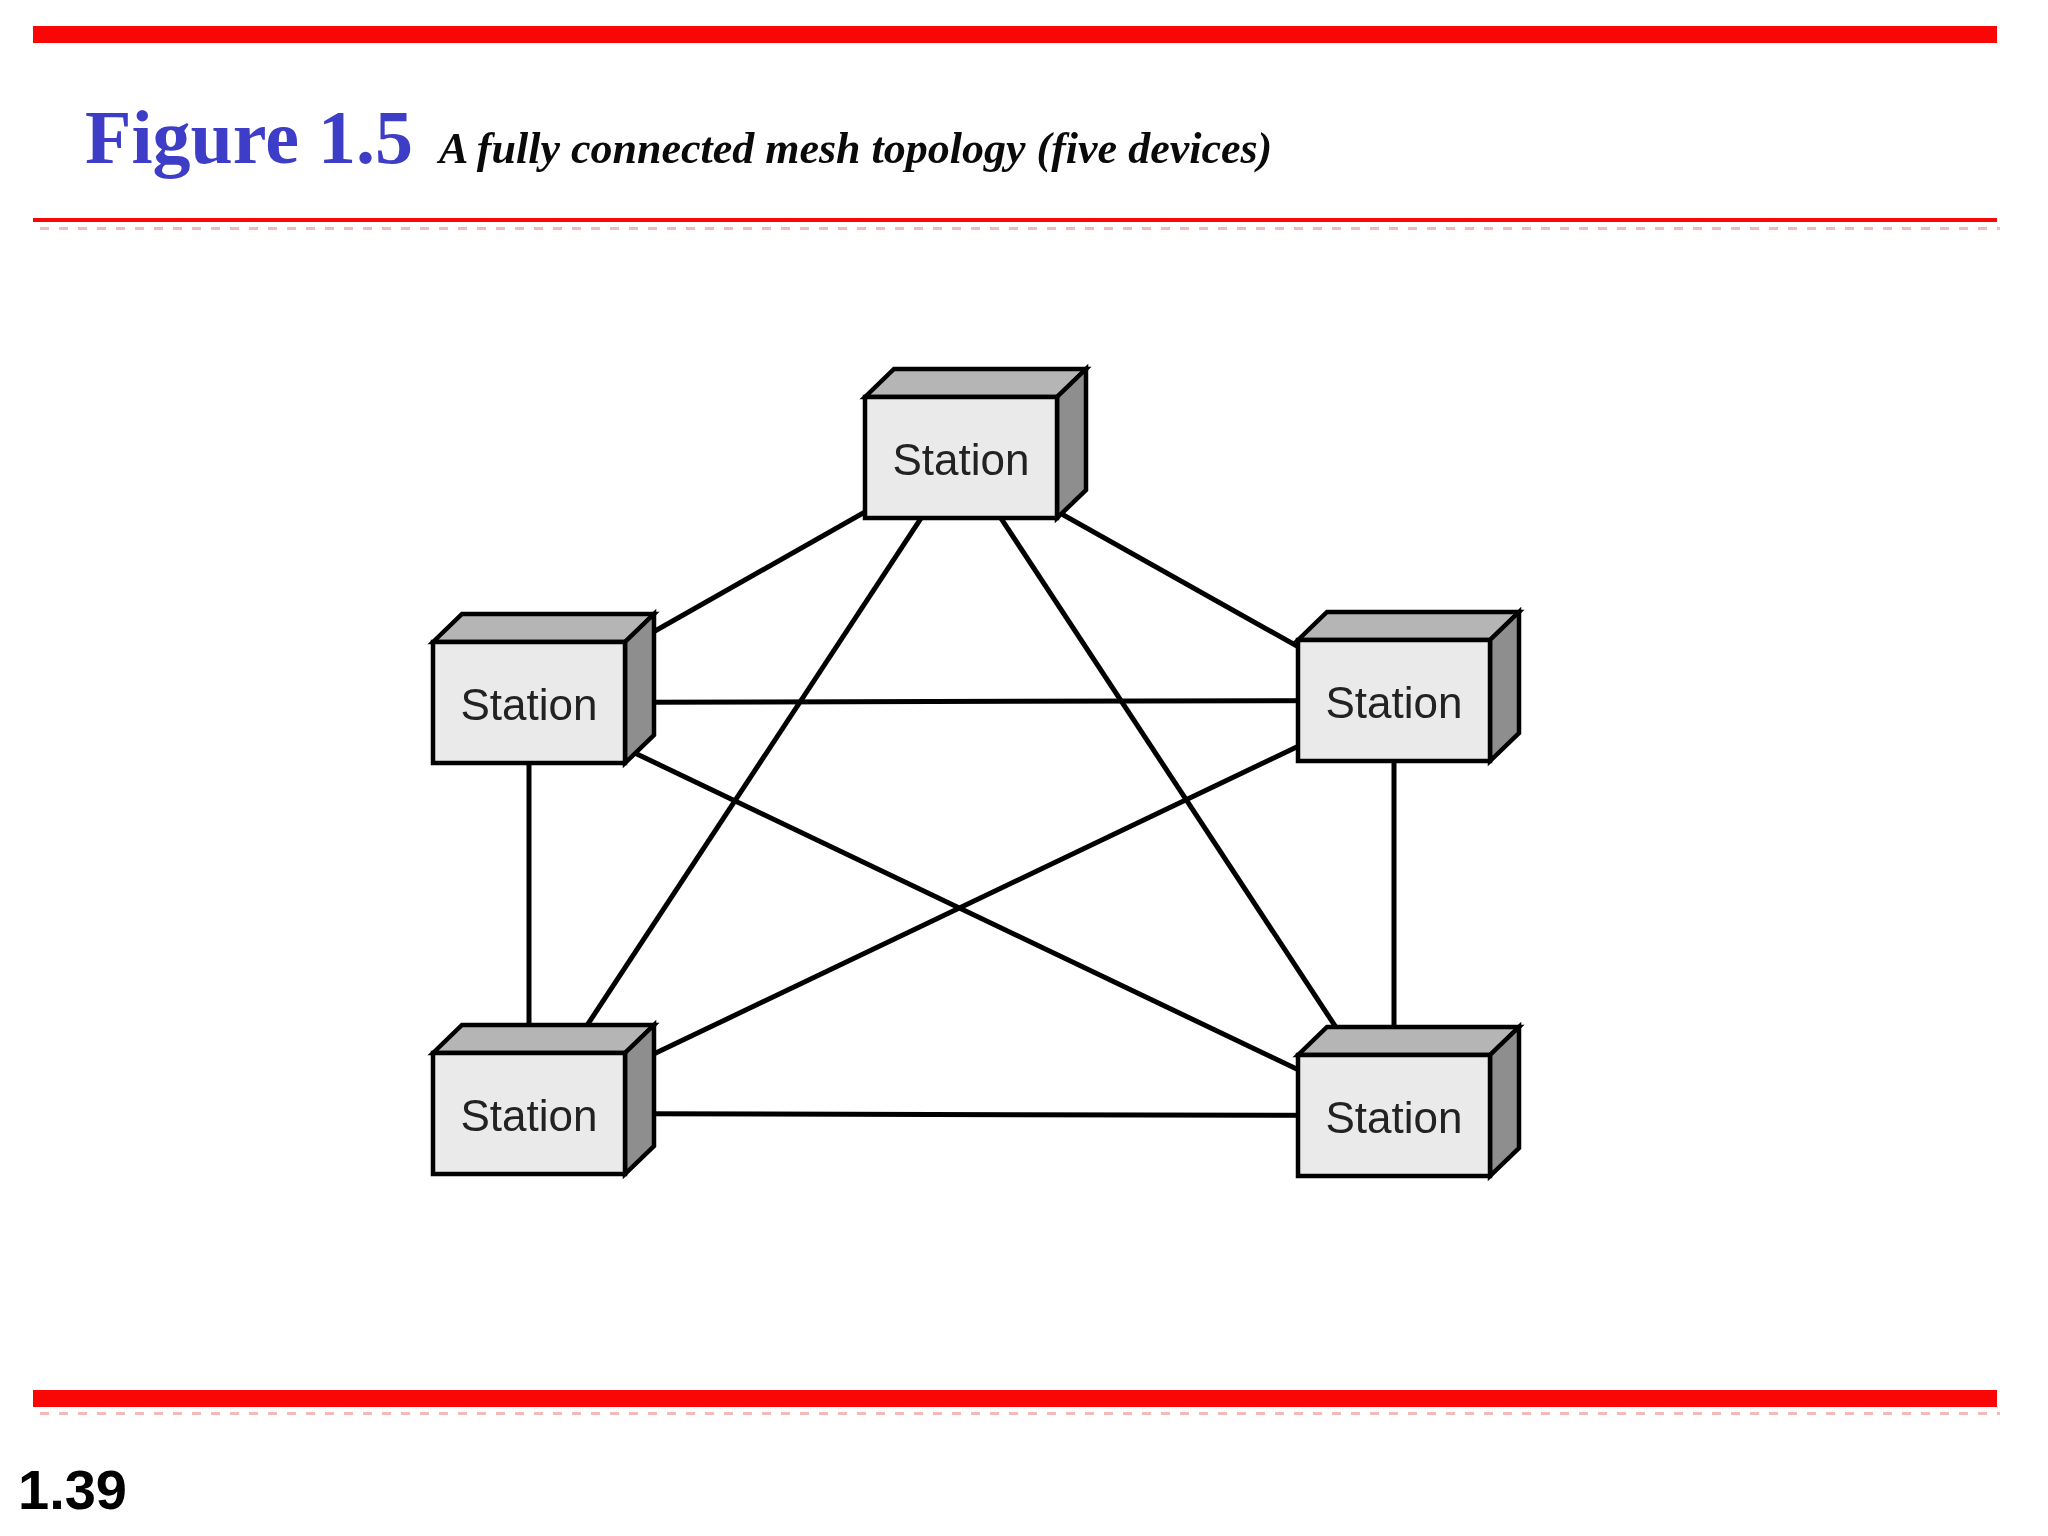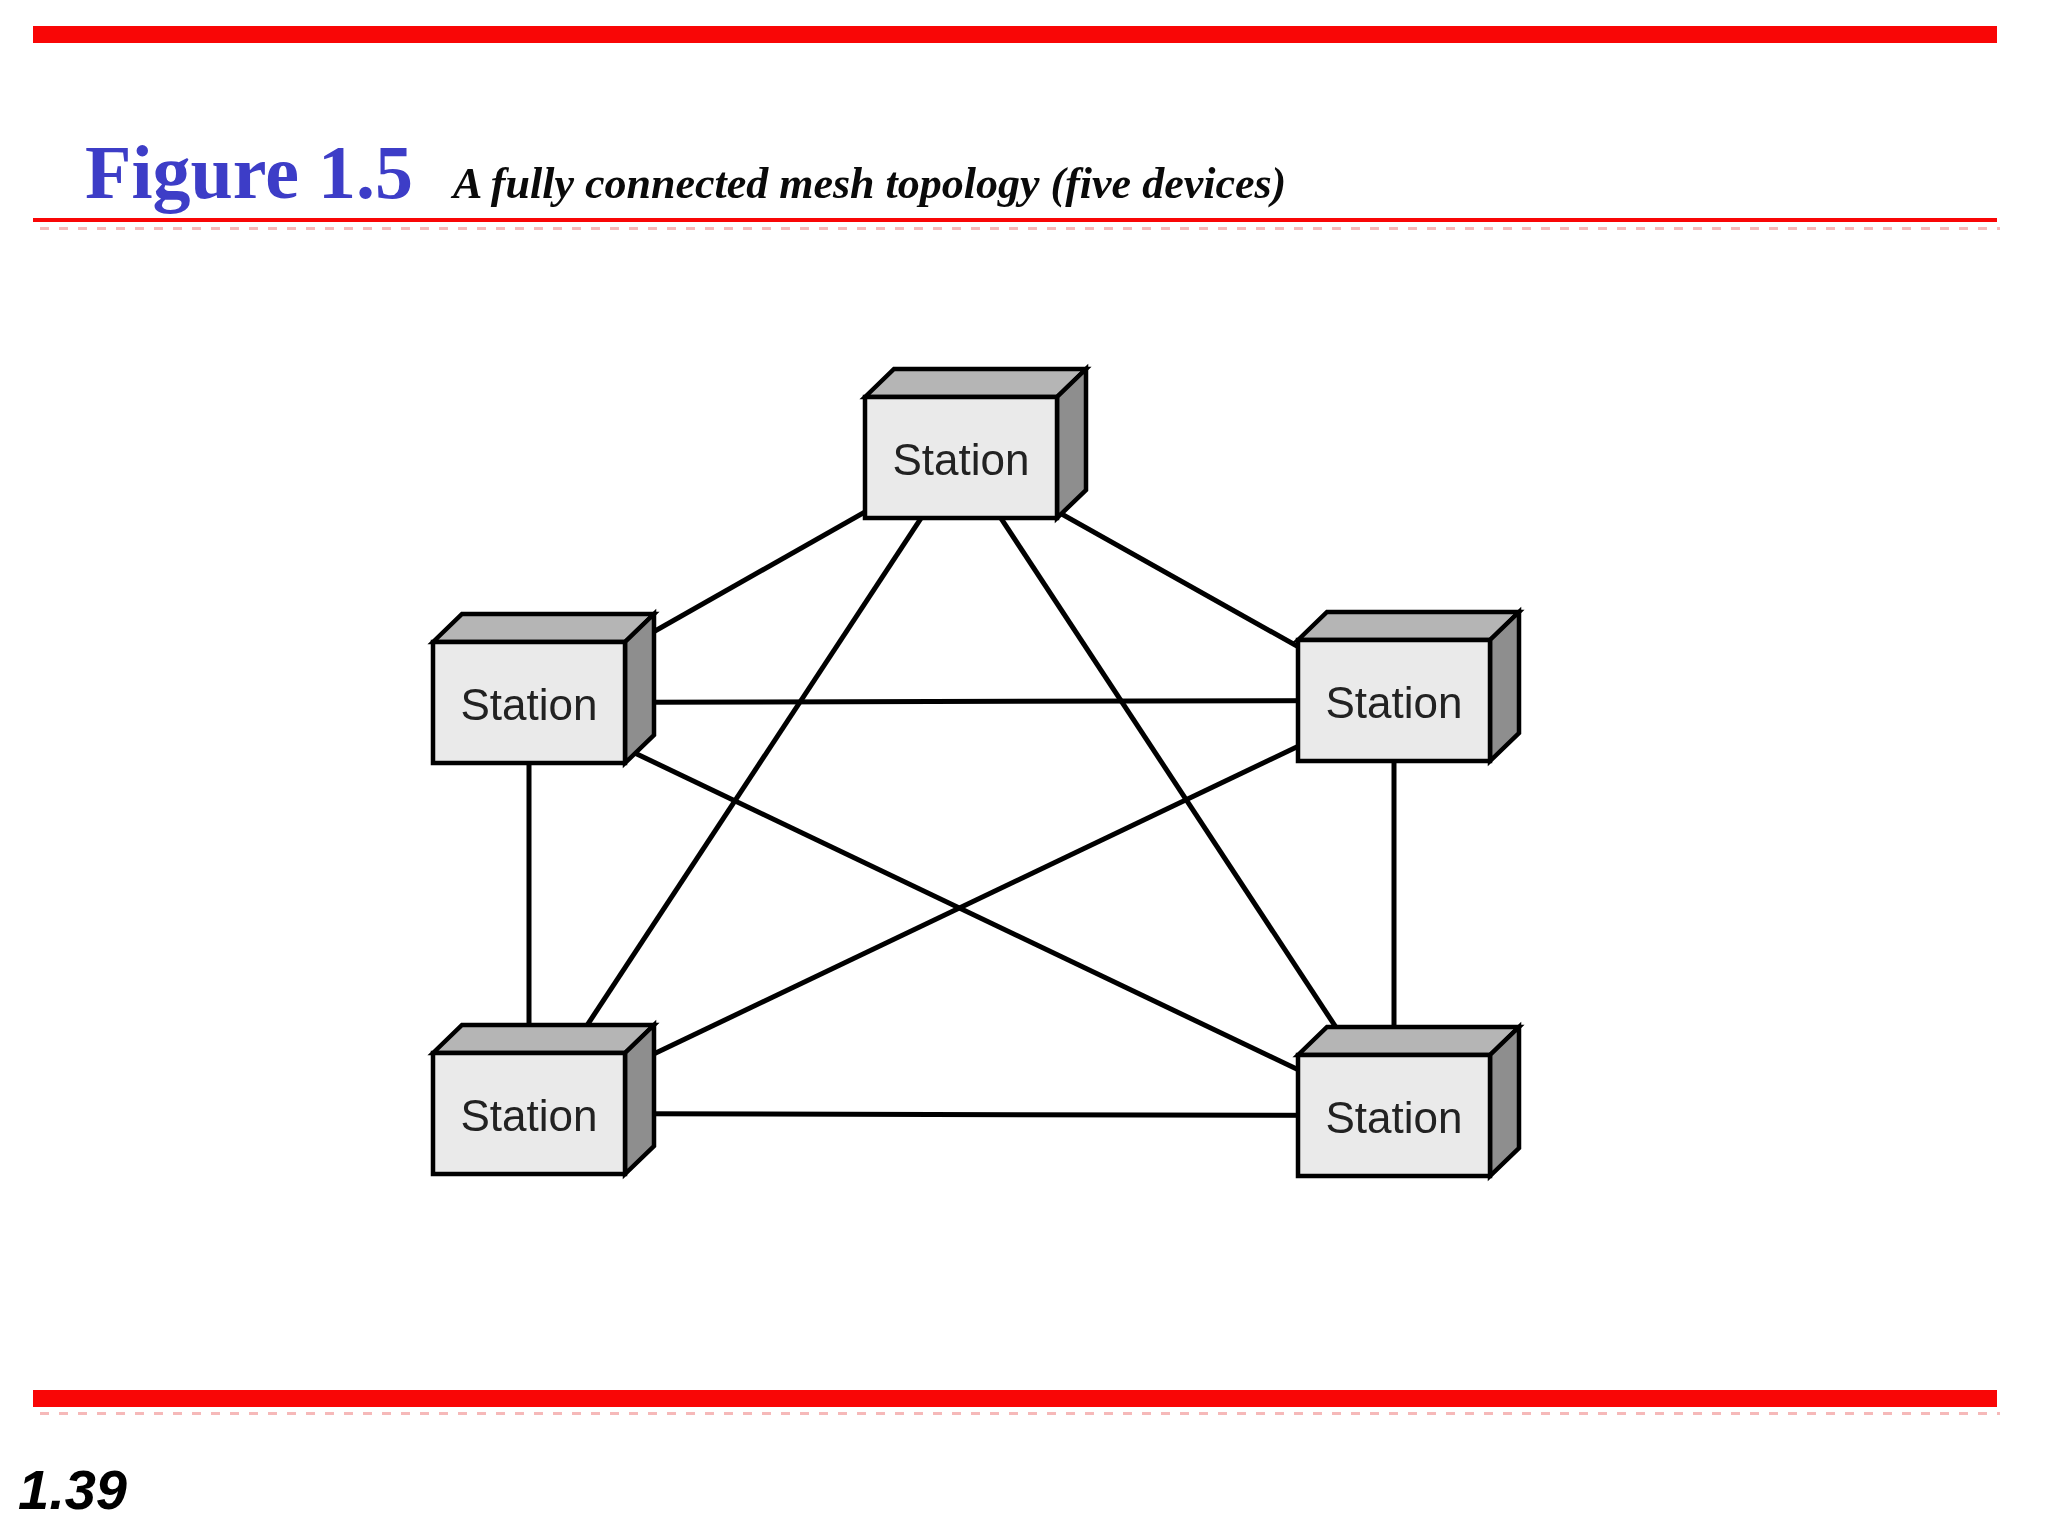--- a/index.html
+++ b/index.html
@@ -28,9 +28,8 @@
   #bottom-bar-shadow{top:1412px;}
   .title-row{
     position:absolute;left:85px;top:99px;
-    display:flex;align-items:baseline;gap:40px;
+    display:flex;align-items:baseline;gap:26px;
     white-space:nowrap;
-    margin-top:35px;
   }
   .figure-label{
     font-family:"Liberation Serif", serif;

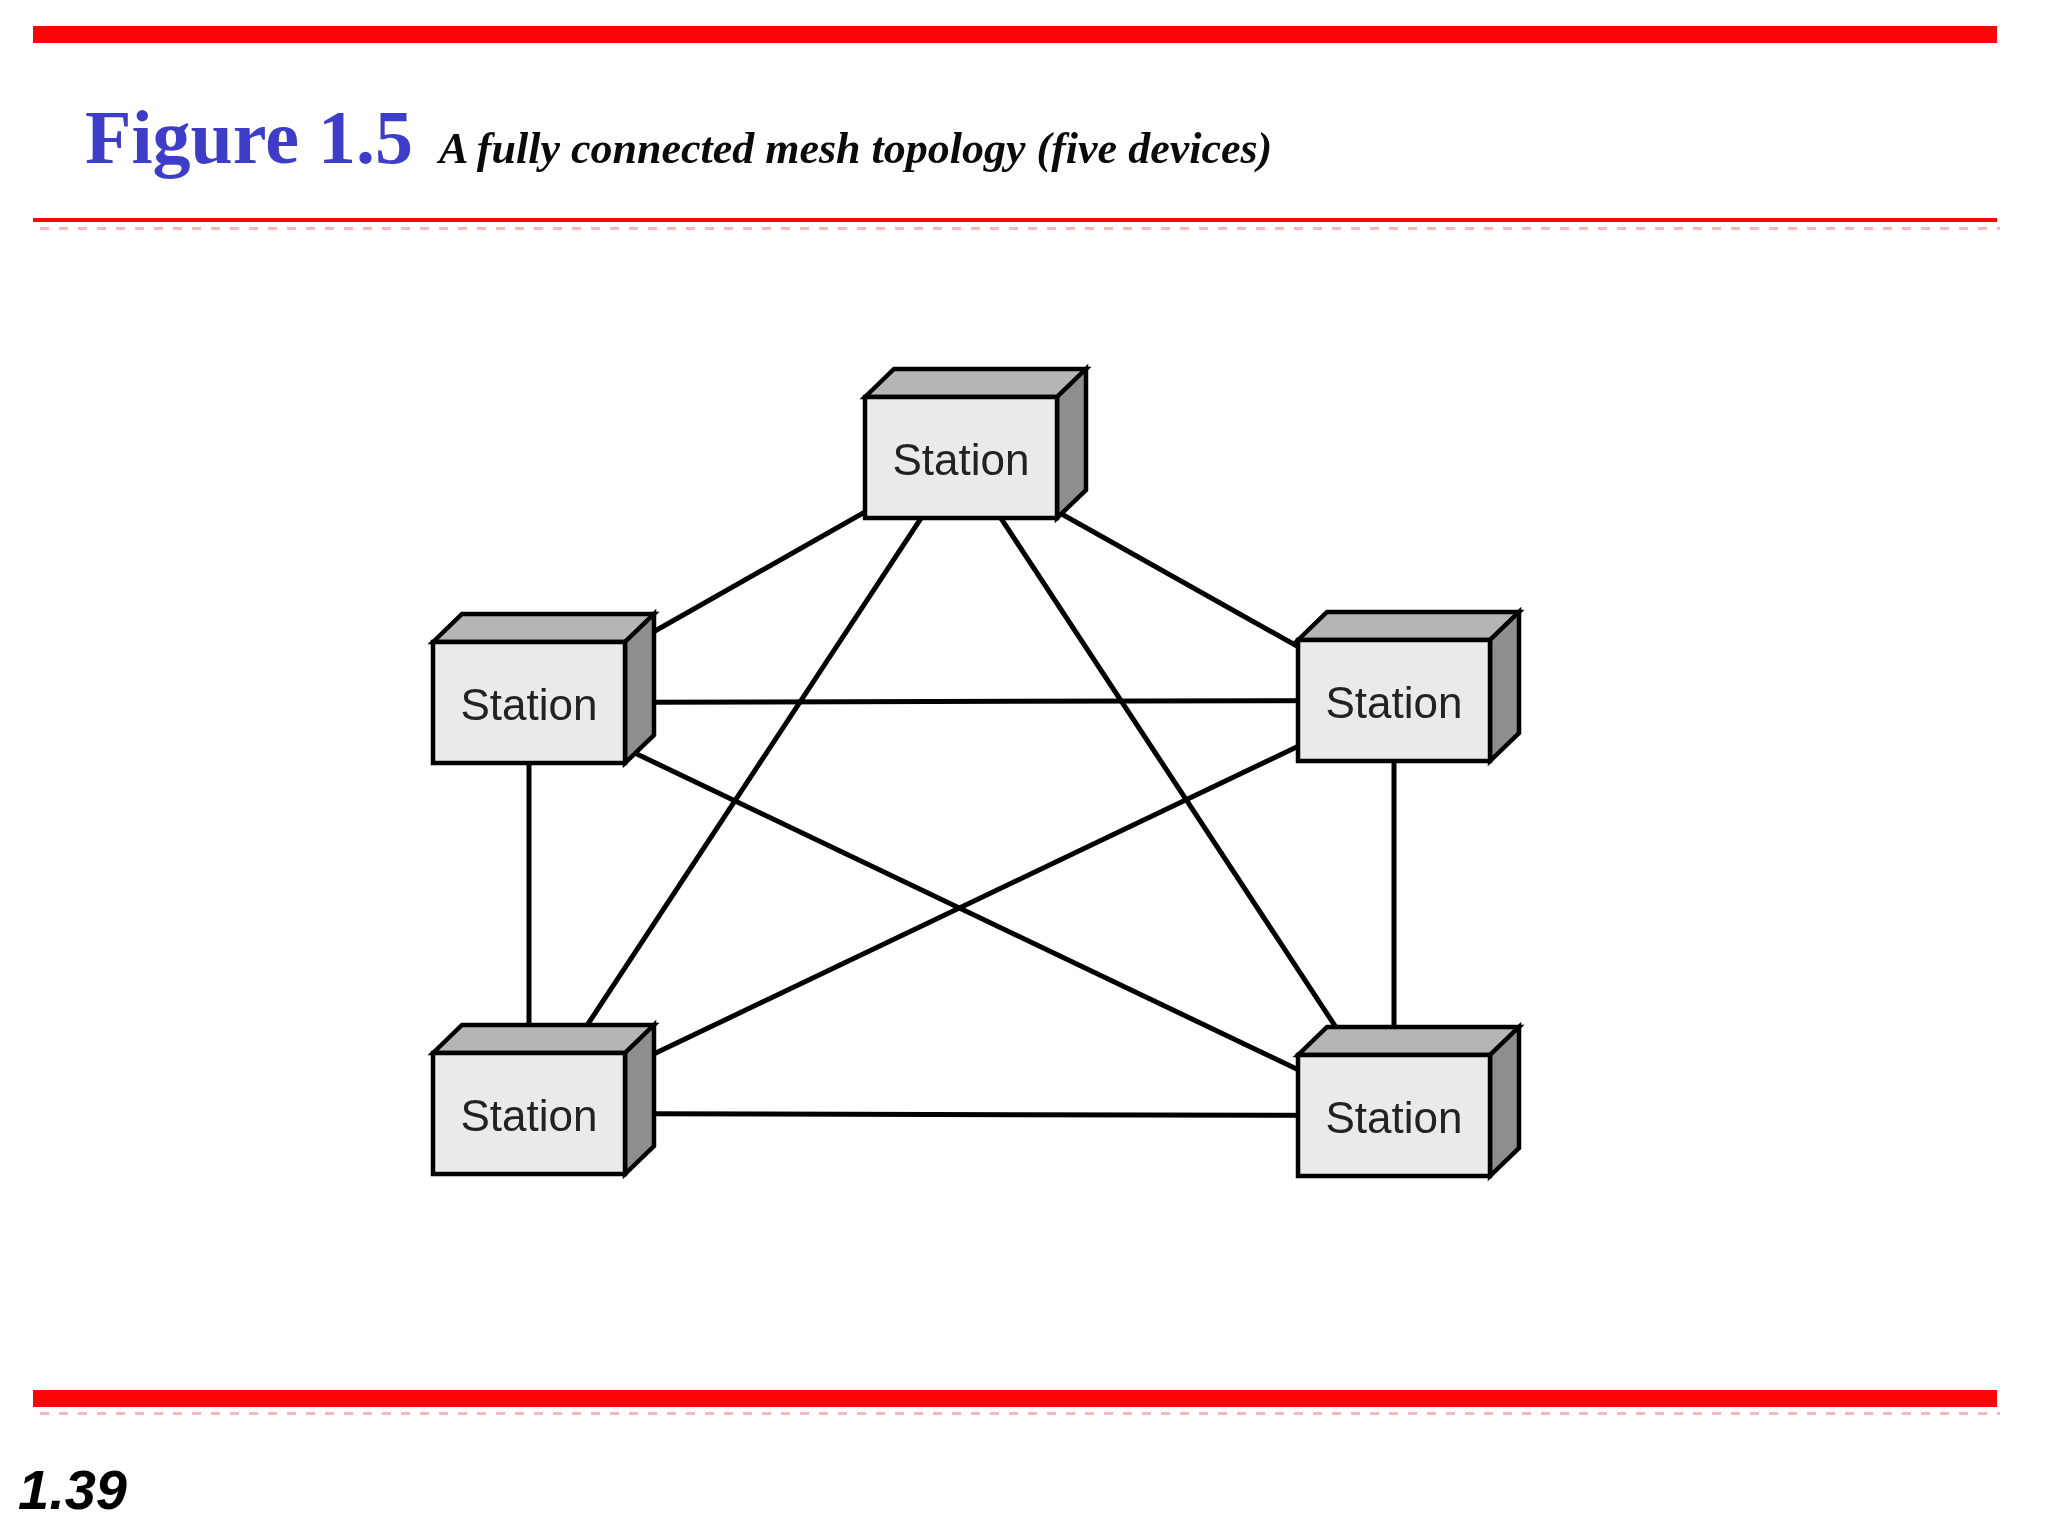--- a/index.html
+++ b/index.html
@@ -50,7 +50,6 @@
     position:absolute;left:18px;top:1462px;
     font-weight:bold;font-size:56px;line-height:1;
     color:#000000;
-    font-style:italic;
   }
 </style>
 </head>

